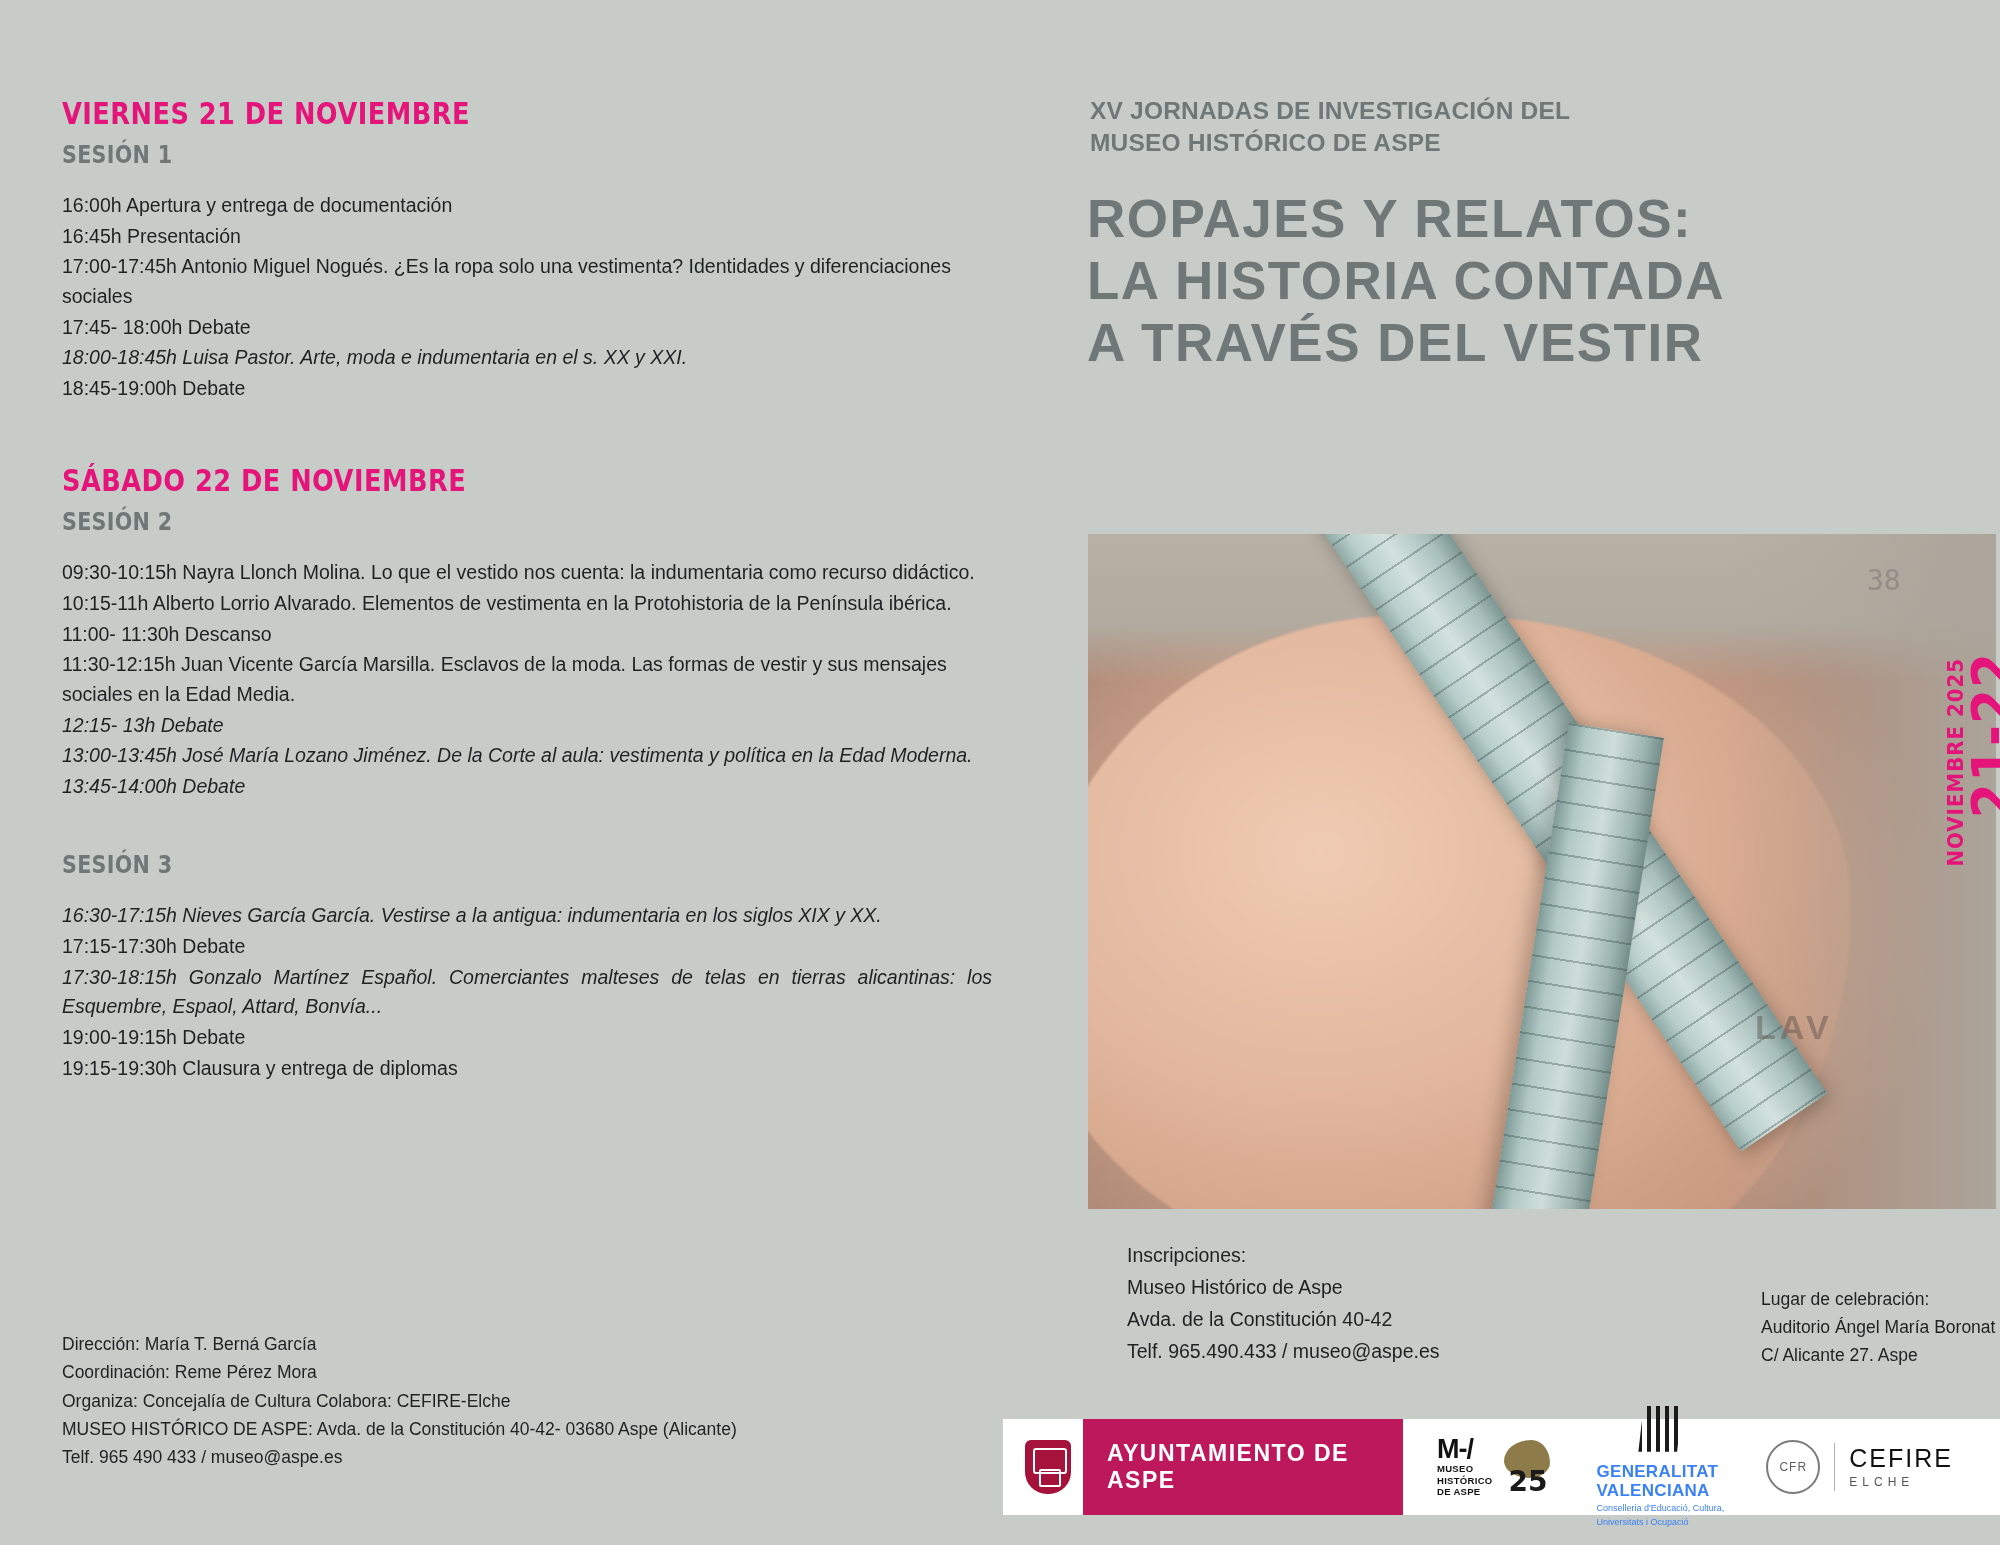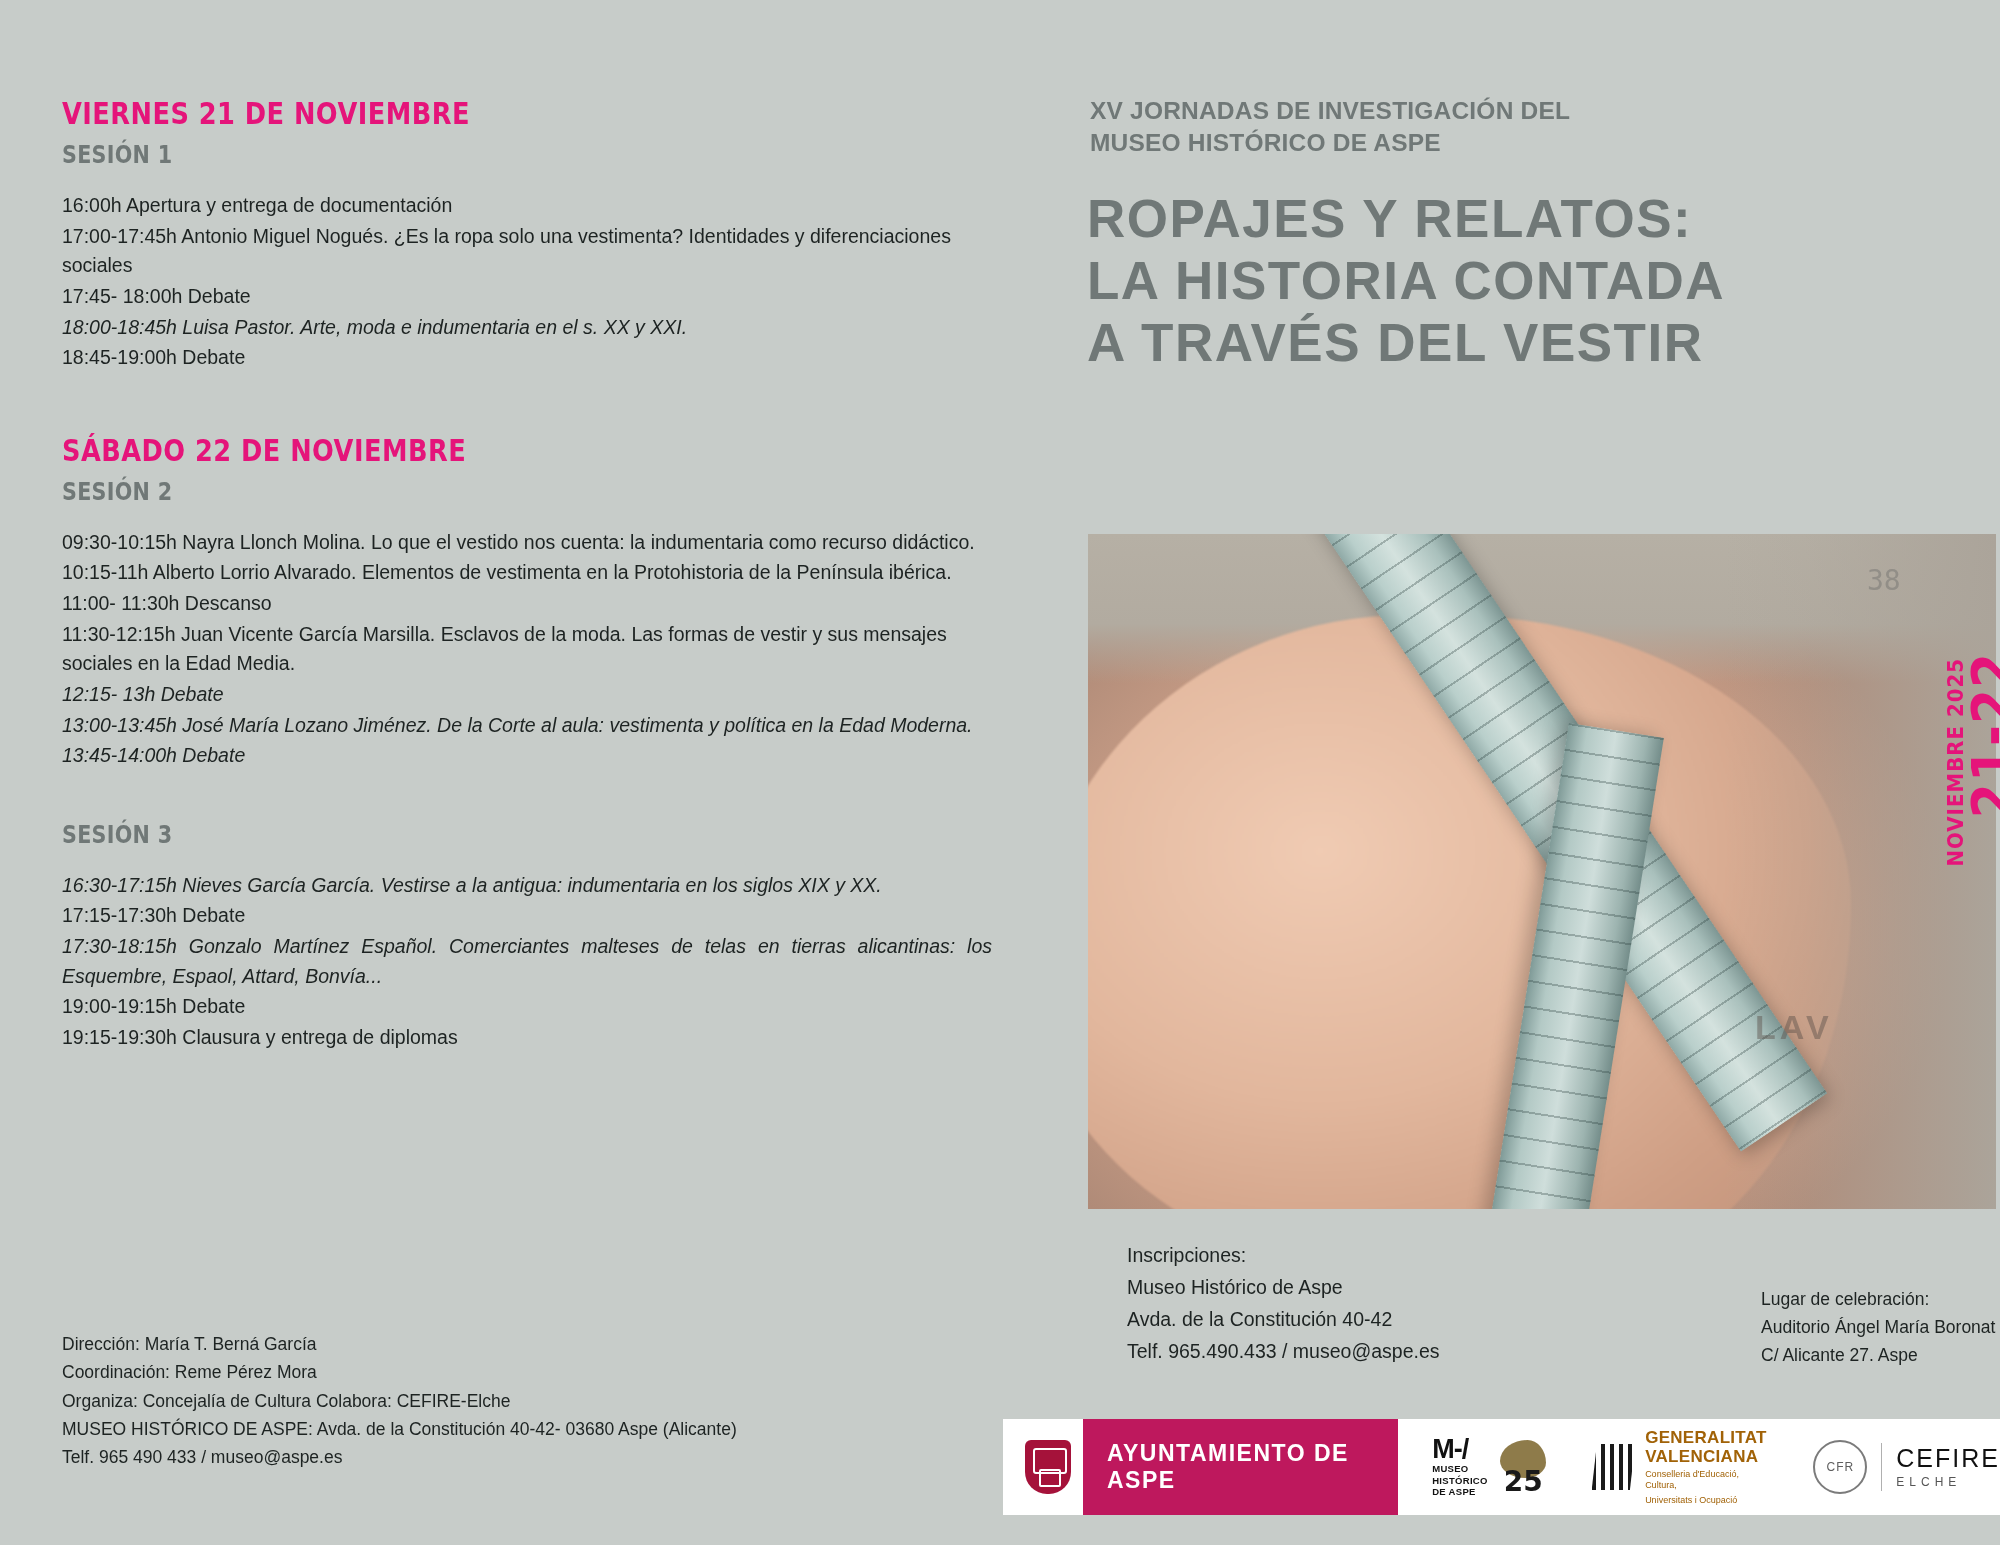--- a/index.html
+++ b/index.html
@@ -410,6 +410,7 @@
       <div class="session-title">SESIÓN 1</div>
       <div class="entries">
         <div class="entry">16:00h  Apertura y entrega de documentación</div>
+        <div class="entry">16:45h  Presentación</div>
         <div class="entry">17:00-17:45h  Antonio Miguel Nogués. ¿Es la ropa solo una vestimenta? Identidades y diferenciaciones sociales</div>
         <div class="entry">17:45- 18:00h  Debate</div>
         <div class="entry all-it">18:00-18:45h  Luisa Pastor. Arte, moda e indumentaria en el s. XX y XXI.</div>

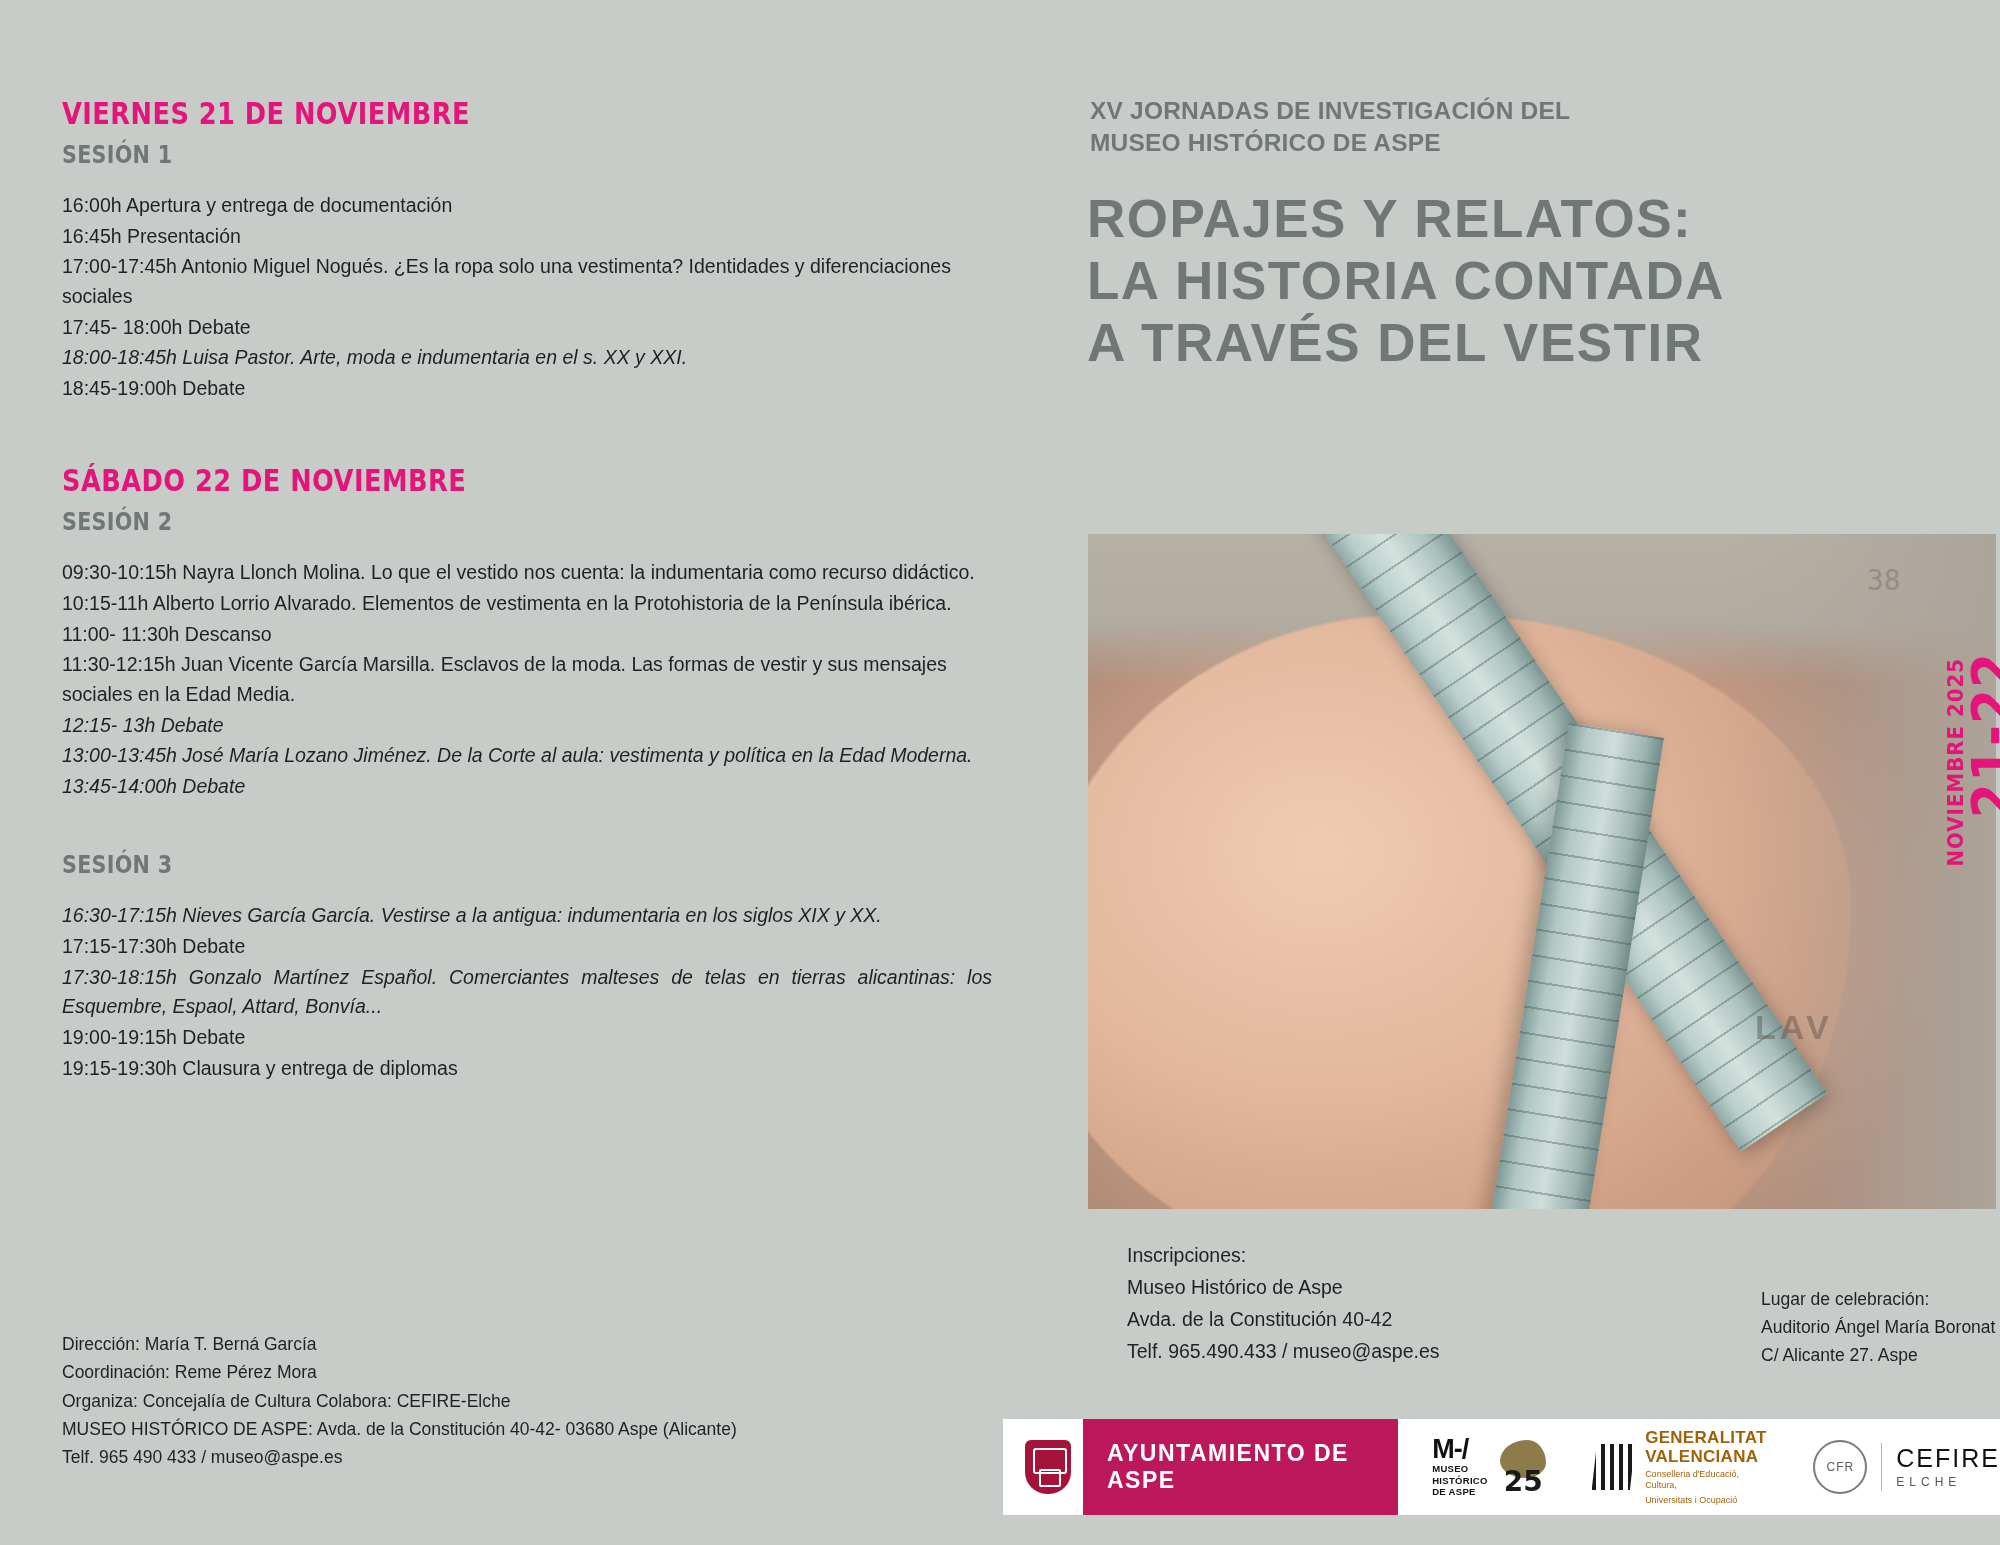--- a/index.html
+++ b/index.html
@@ -344,7 +344,8 @@
     align-items: center;
     gap: 10px;
     padding-left: 40px;
-    color: #a16207;
+    color: #3b82f6;
+    flex-direction: column;
   }
   .gva-mark {
     width: 44px; height: 46px;

